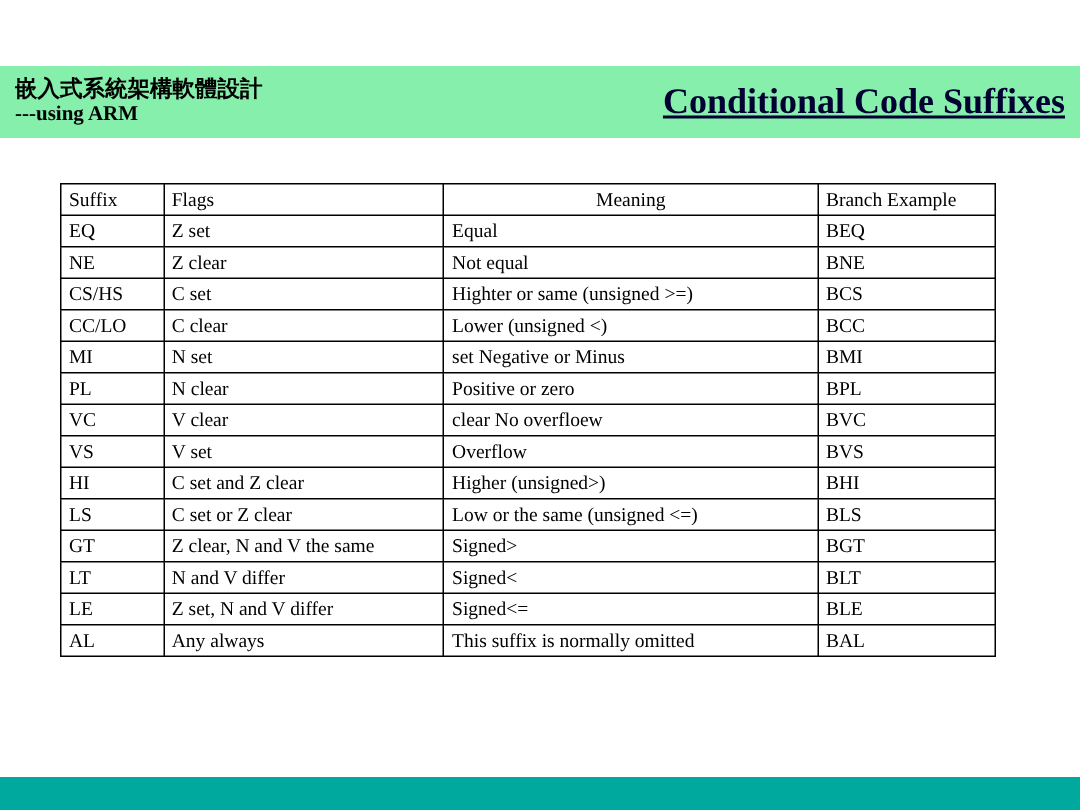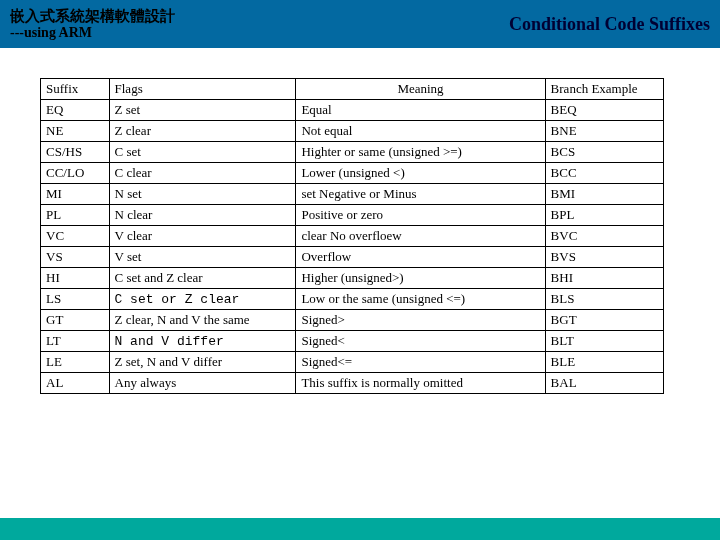--- a/index.html
+++ b/index.html
@@ -4,7 +4,7 @@
 <style>
   * { margin: 0; padding: 0; box-sizing: border-box; }
   body { width: 720px; height: 540px; background: #fff; font-family: "Times New Roman", serif; overflow: hidden; }
-  .header { width: 100%; height: 48px; background: #0369a1; display: flex; align-items: center; justify-content: space-between; padding: 0 10px; }
+  .header { width: 100%; height: 48px; background: #86efac; display: flex; align-items: center; justify-content: space-between; padding: 0 10px; margin-top: 44px; }
   .header-left { display: flex; flex-direction: column; line-height: 1.1; }
   .header-title-cn { font-weight: bold; font-size: 15px; color: #000; font-family: "Microsoft JhengHei", "PMingLiU", sans-serif; }
   .header-sub { font-weight: bold; font-size: 14px; color: #000; }

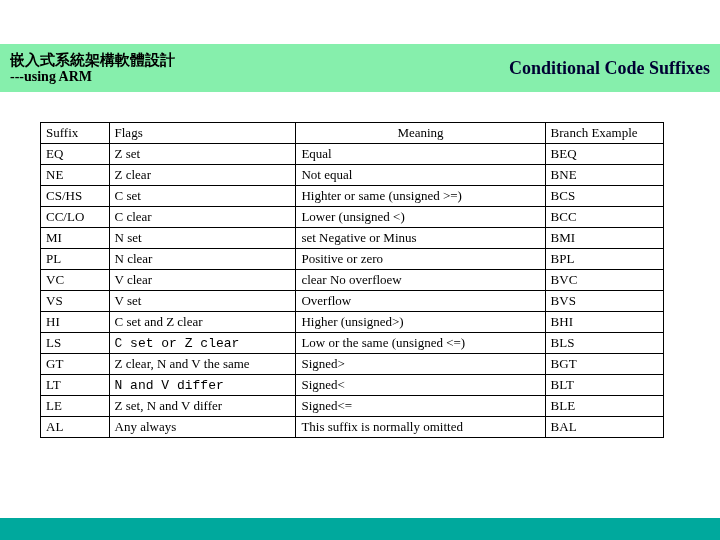--- a/index.html
+++ b/index.html
@@ -8,7 +8,7 @@
   .header-left { display: flex; flex-direction: column; line-height: 1.1; }
   .header-title-cn { font-weight: bold; font-size: 15px; color: #000; font-family: "Microsoft JhengHei", "PMingLiU", sans-serif; }
   .header-sub { font-weight: bold; font-size: 14px; color: #000; }
-  .header-right { font-weight: bold; font-size: 18px; color: #000033; }
+  .header-right { font-weight: bold; font-size: 24px; color: #000033; text-decoration: underline; }
   .content { padding: 30px 56px 0 40px; border-radius: 28px; }
   table { border-collapse: collapse; width: 100%; font-size: 13px; }
   td { border: 1px solid #000; padding: 2px 5px; height: 20px; vertical-align: middle; }

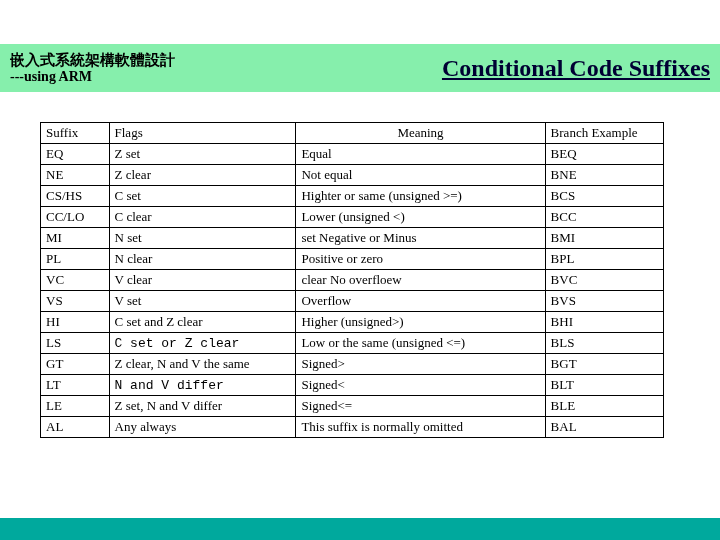--- a/index.html
+++ b/index.html
@@ -16,7 +16,7 @@
   .col-flags { width: 30%; margin-top: 36px; }
   .col-meaning { width: 40%; text-align: center; }
   .col-branch { width: 19%; }
-  .mono { font-family: Liberation Mono, monospace; }
+  .mono { font-family: Liberation Serif, serif; }
   .footer { position: absolute; bottom: 0; left: 0; width: 100%; height: 22px; background: #00a99d; }
 </style>
 </head>

